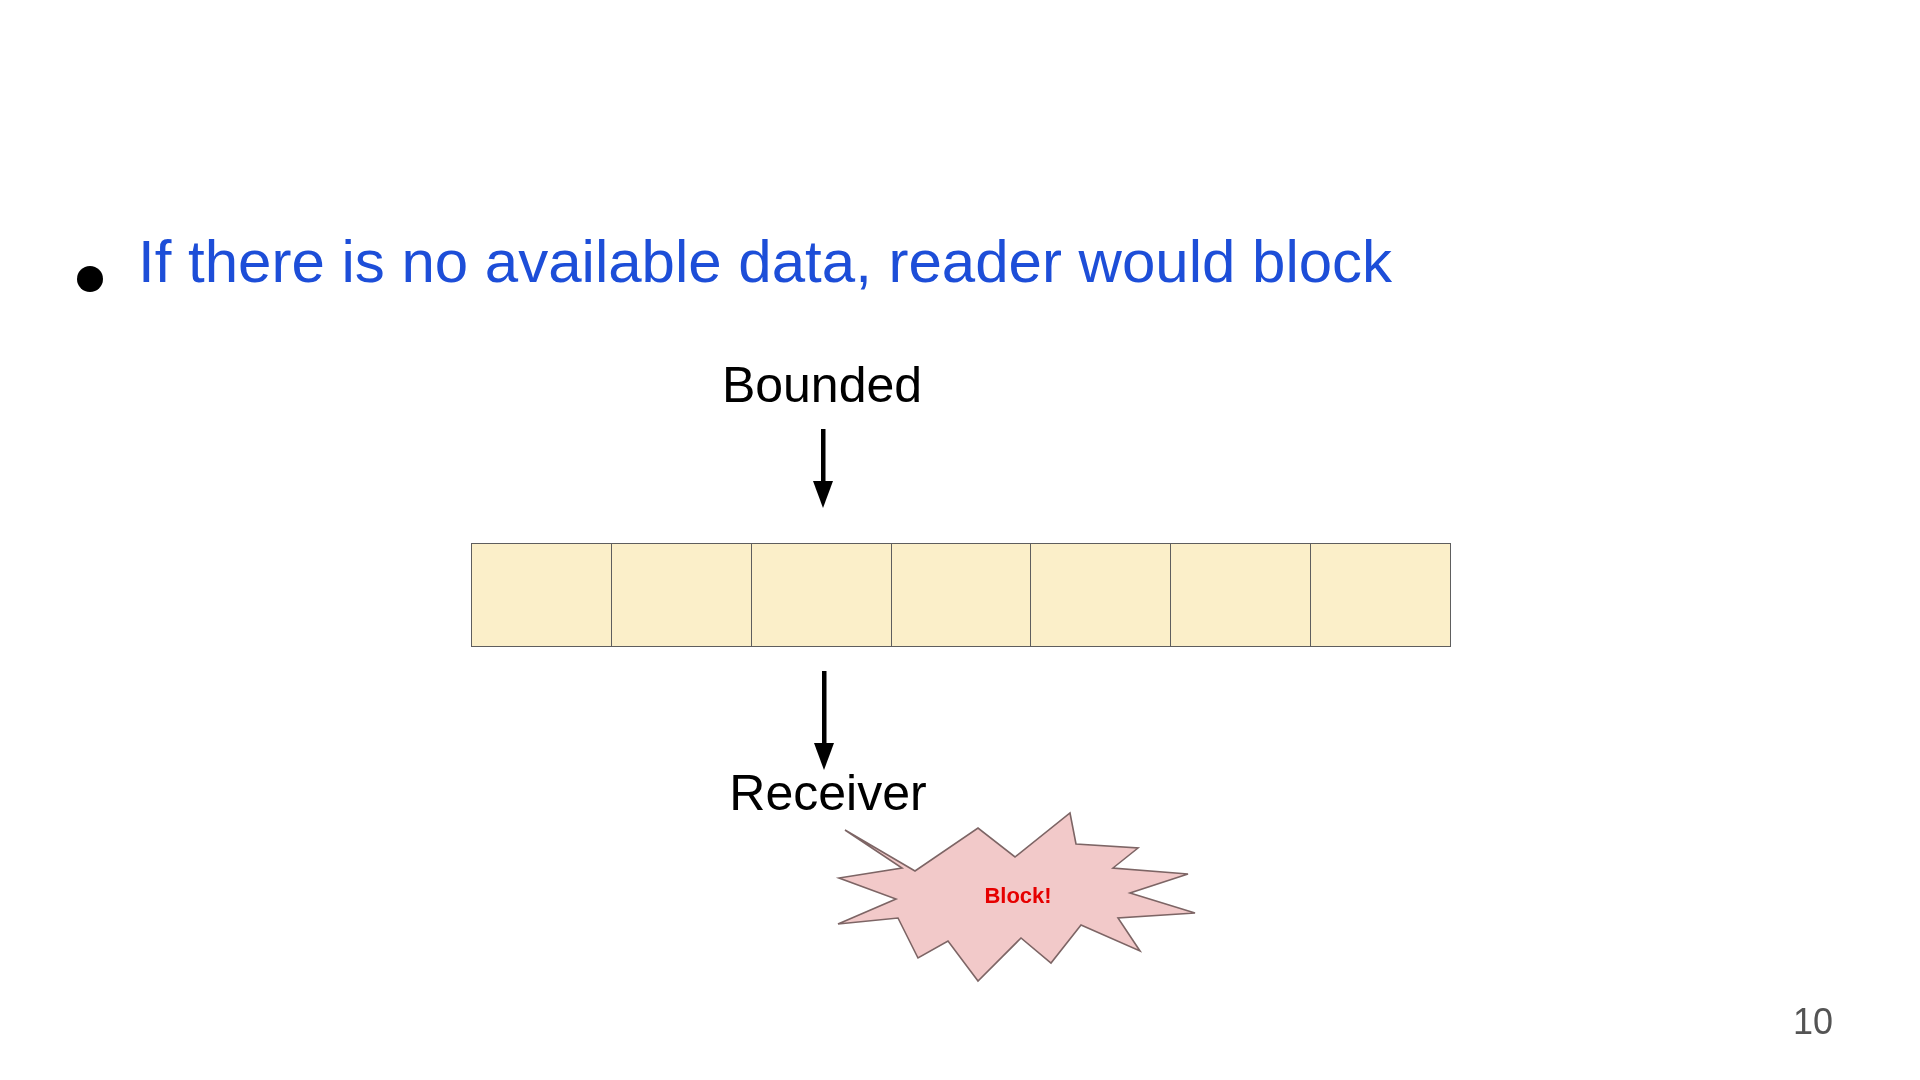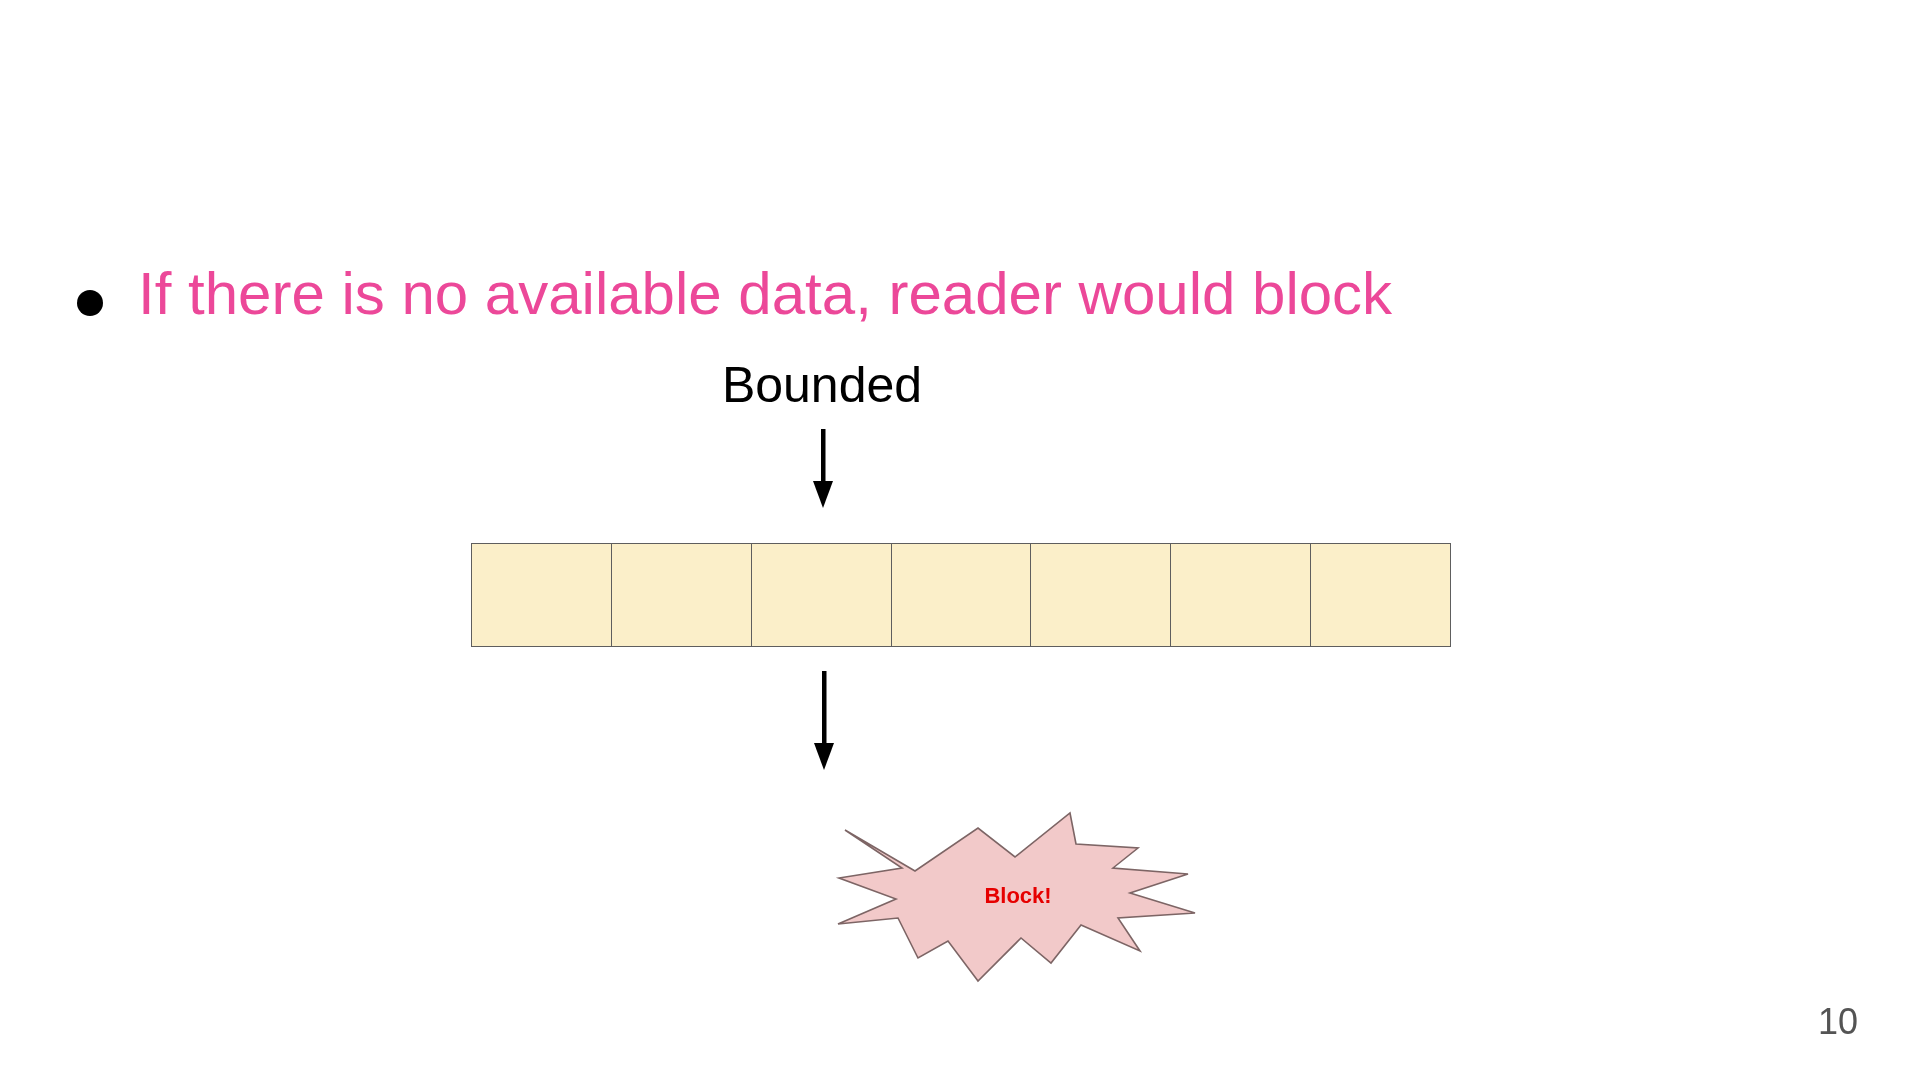--- a/index.html
+++ b/index.html
@@ -31,12 +31,11 @@
     left: 77px;
     top: 232px;
     display: flex;
-    align-items: center;
+    align-items: flex-end;
     font-size: 60px;
-    color: #ec4899;
+    color: #1d4ed8;
     line-height: 1;
     white-space: nowrap;
-    margin-top: 32px;
   }
   .bullet-dot {
     width: 26px;

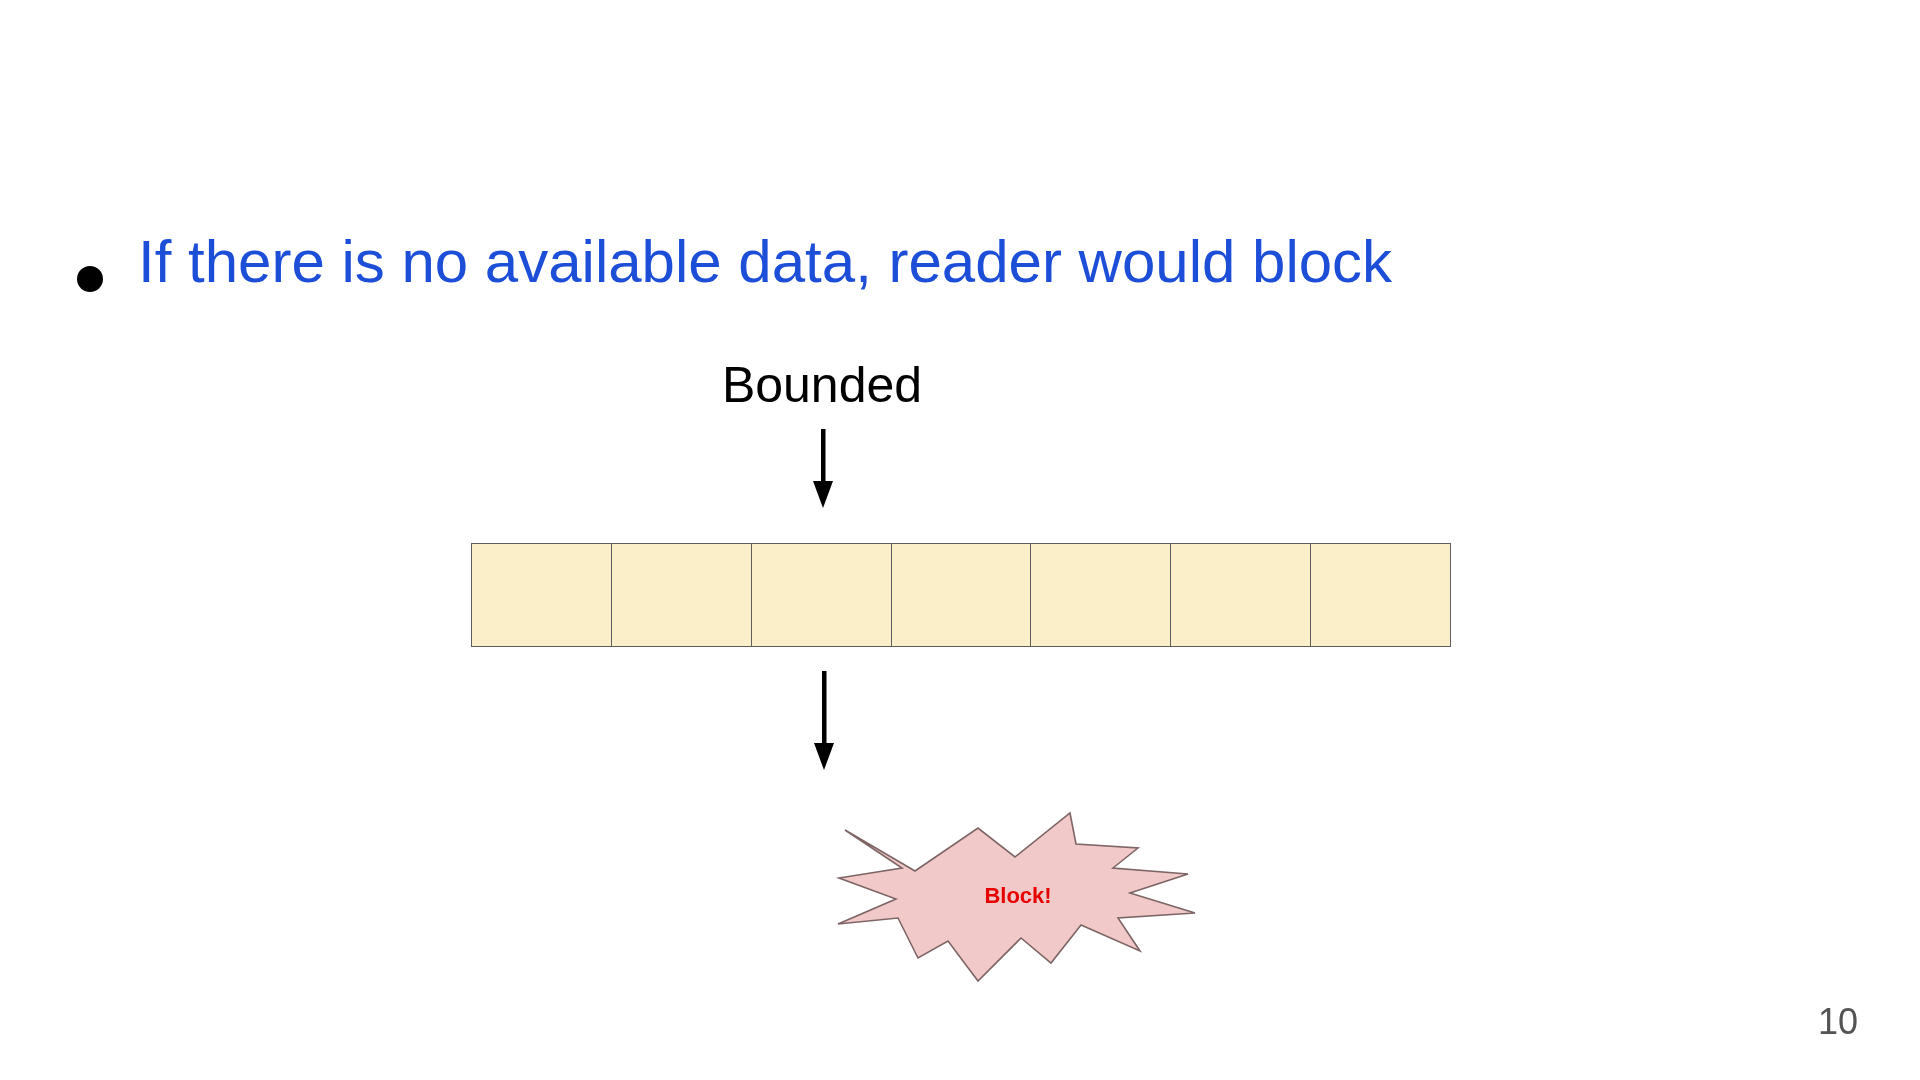--- a/index.html
+++ b/index.html
@@ -147,6 +147,7 @@
     <polygon points="12,99 2,72 22,72"></polygon>
   </svg>
 
+  <div class="diagram-label receiver-label">Receiver</div>
 
   <svg class="starburst-svg" width="362" height="174" viewBox="0 0 362 174">
     <polygon points="9,19 79,60 142,17 179,46 234,2 240,33 302,37 277,57 352,63 294,82 359,102 282,107 304,140 245,114 215,152 185,127 142,170 112,130 82,147 62,107 2,113 60,88 3,67 66,57"></polygon>

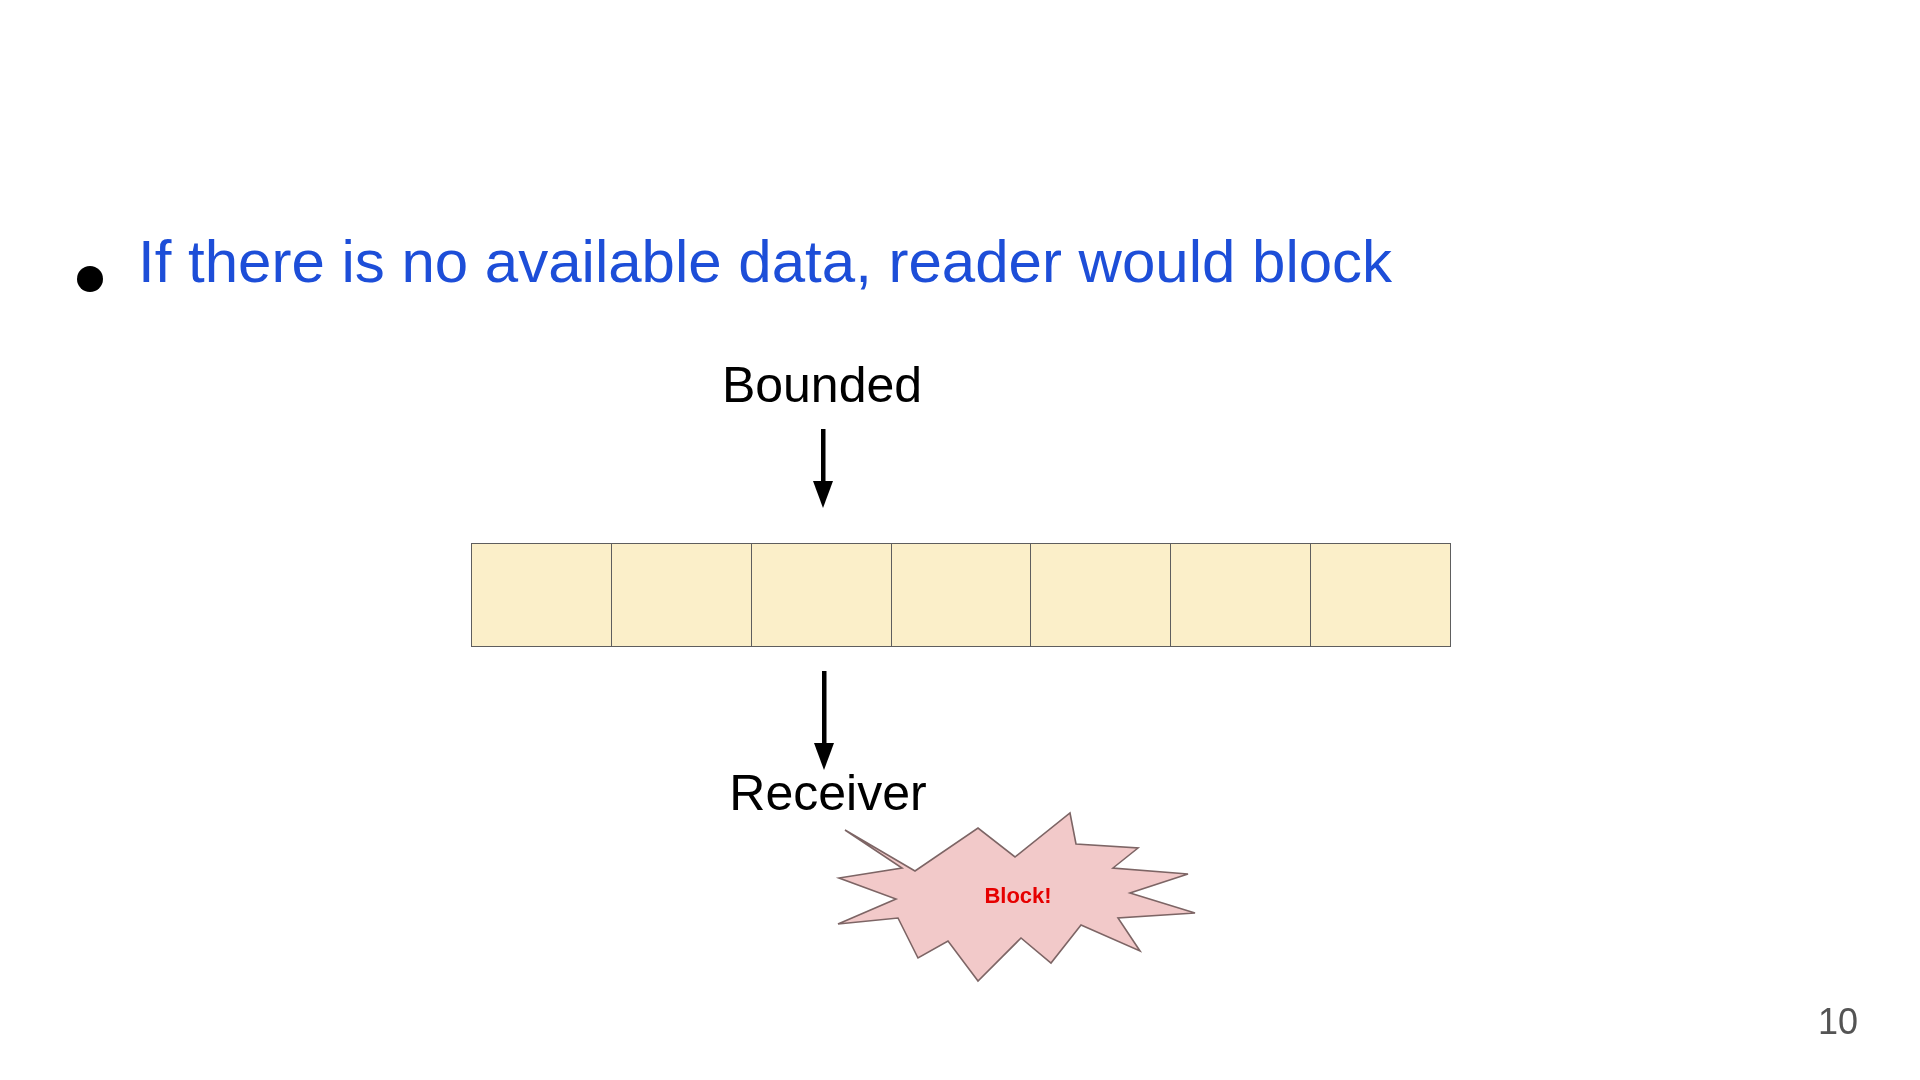--- a/index.html
+++ b/index.html
@@ -108,7 +108,7 @@
     left: 1793px;
     top: 1004px;
     width: 90px;
-    text-align: center;
+    text-align: left;
     font-size: 36px;
     color: var(--page_number_gray);
     line-height: 1;

